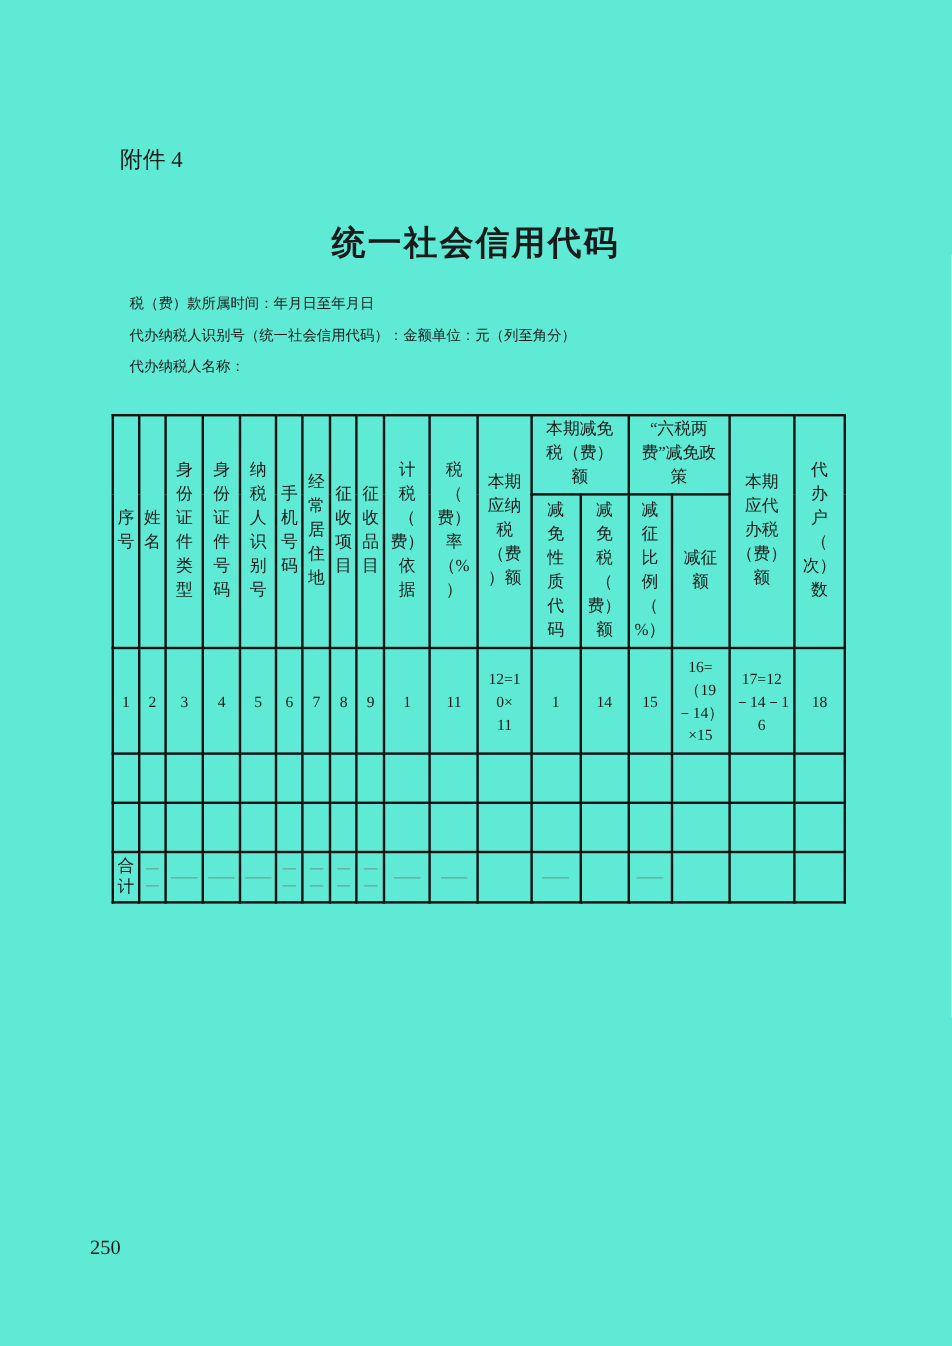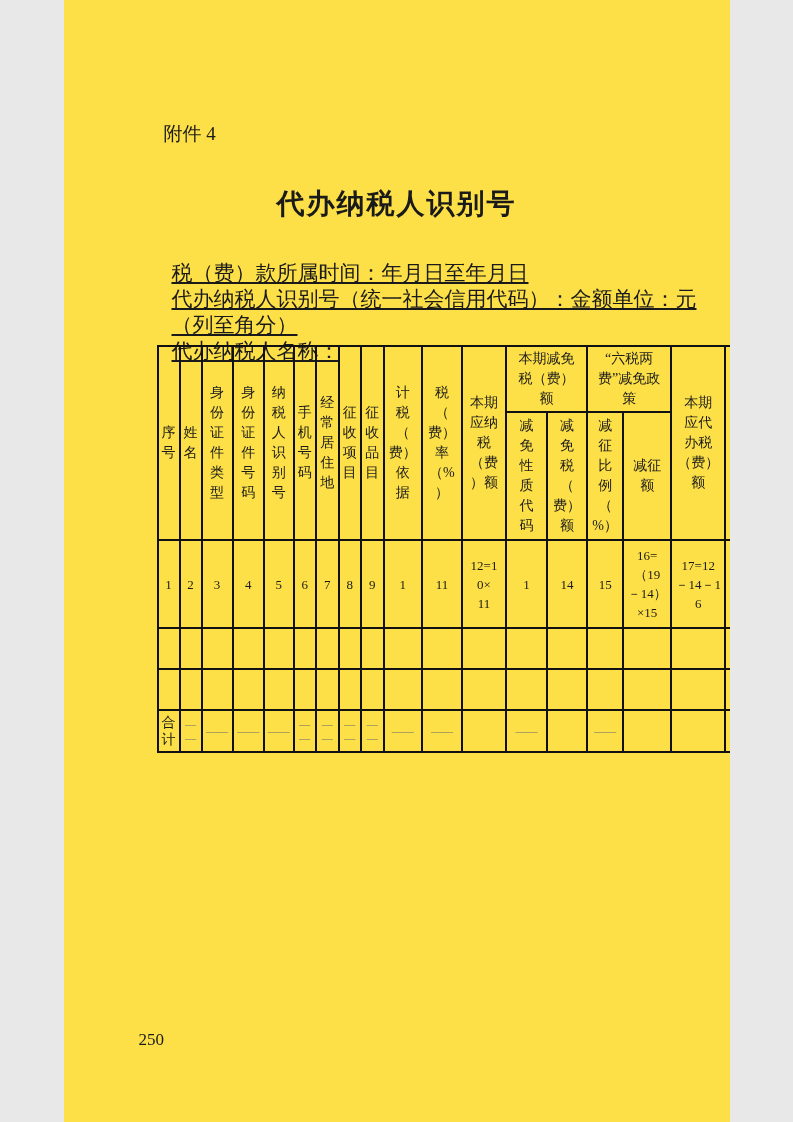--- a/index.html
+++ b/index.html
@@ -9,10 +9,10 @@
   }
   .page {
     position: relative;
-    width: 666px;
+    width: 793px;
     height: 1122px;
     margin: 0 auto;
-    background: #fde047;
+    background: #5eead4;
     font-family: "Liberation Serif", "DejaVu Serif", serif;
     color: #1a1a1a;
     overflow: hidden;

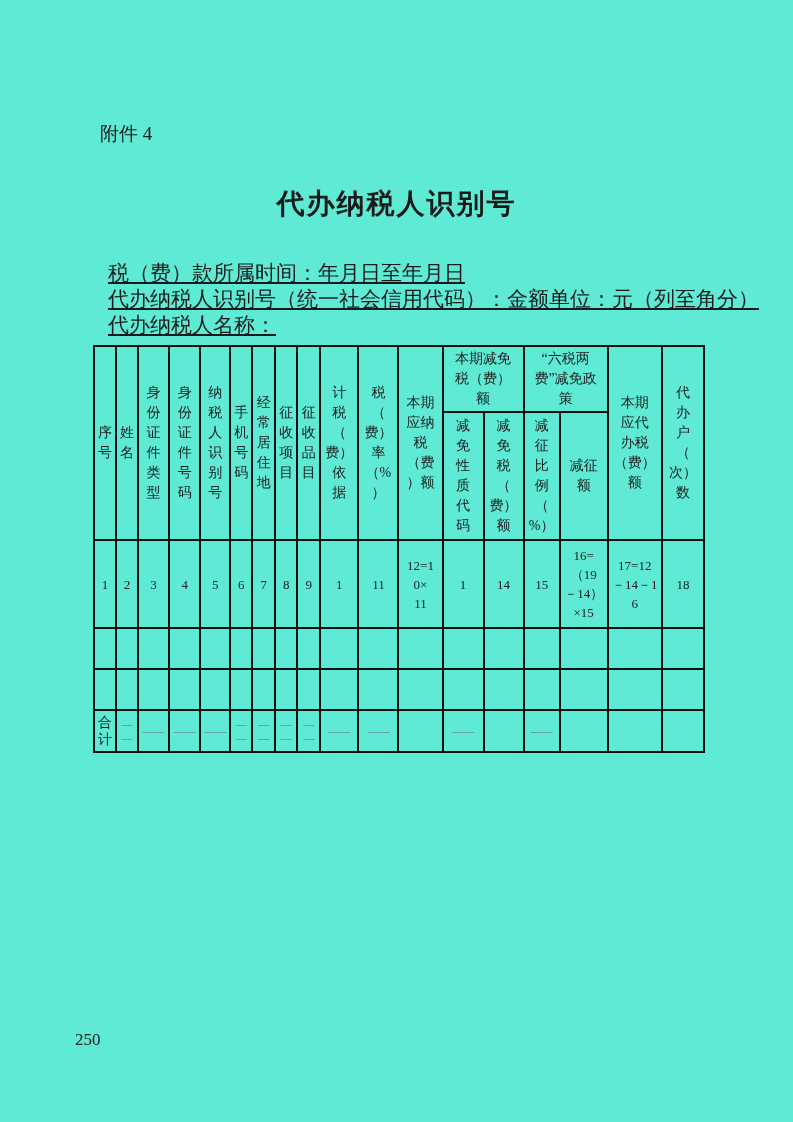--- a/index.html
+++ b/index.html
@@ -110,7 +110,7 @@
 
   <div class="attachment">附件 4</div>
 
-  <h1 class="doc-title">代办纳税人识别号</h1>
+  <h1 class="doc-title">统一社会信用代码</h1>
 
   <div class="meta">
     <div>税（费）款所属时间：年月日至年月日</div>

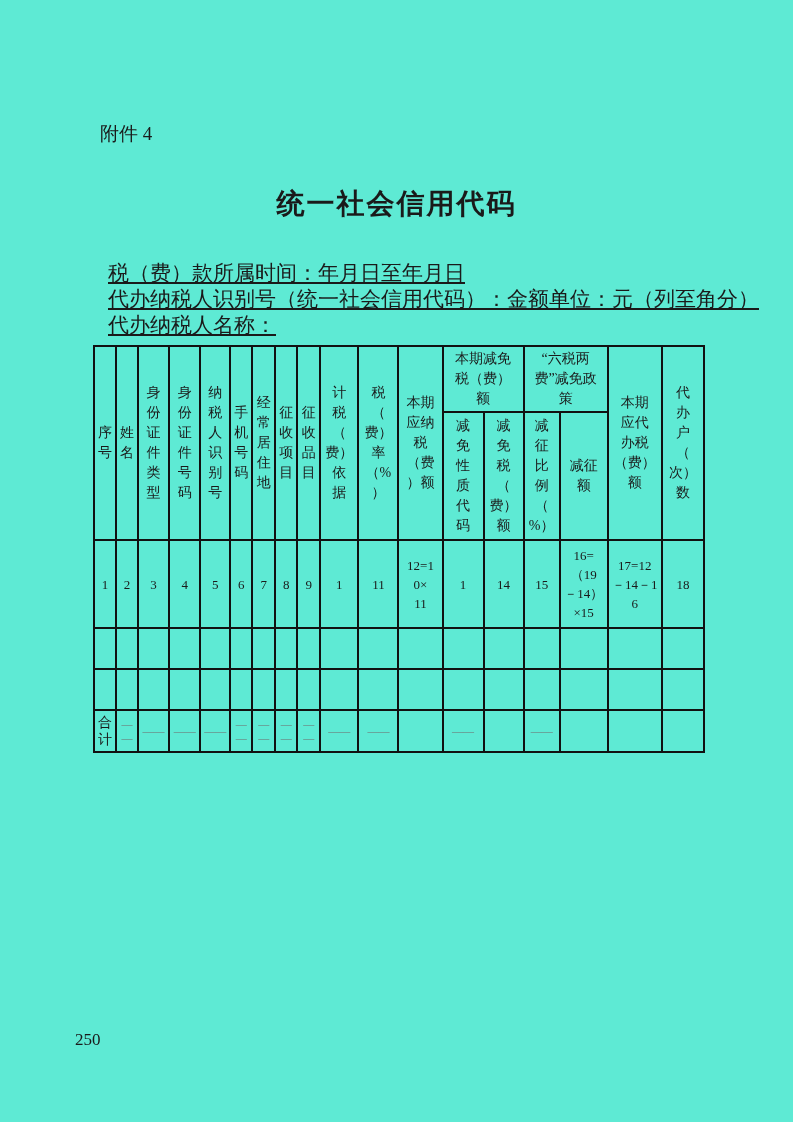--- a/index.html
+++ b/index.html
@@ -39,10 +39,9 @@
   .meta {
     position: absolute;
     left: 108px;
-    top: 260px;
-    font-size: 21px;
+    top: 240px;
+    font-size: 12px;
     line-height: 26px;
-    text-decoration: underline;
   }
   table.form {
     position: absolute;

